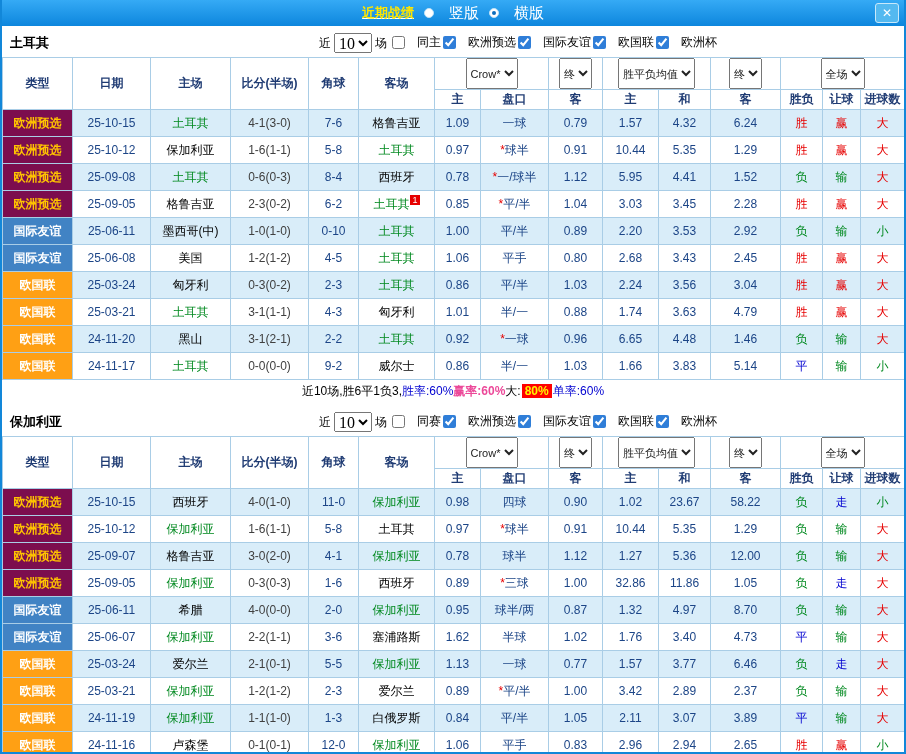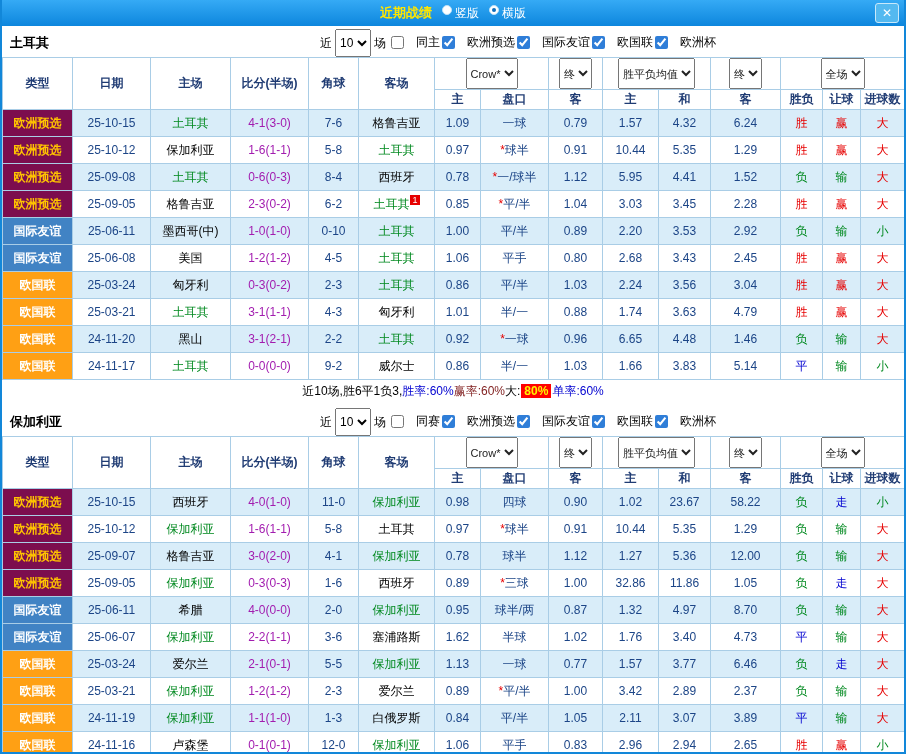--- a/index.html
+++ b/index.html
@@ -8,7 +8,7 @@
   .window { width:906px; height:754px; background:#fff; border:2px solid #1287d9; border-top:none; overflow:hidden; }
 
   
-  .titlebar { height:26px; background:linear-gradient(#35aaf5,#0d86dd); display:flex; align-items:center; justify-content:center; position:relative; color:#fff; }
+  .titlebar { height:26px; background:linear-gradient(#35aaf5,#0d86dd); display:flex; align-items:center; justify-content:center; position:relative; color:#fff;text-decoration:underline; }
   .title { color:#ffe600; font-weight:bold; font-size:13px; }
   .radio-opt { display:inline-flex; align-items:flex-start; gap:3px; margin-left:10px; cursor:pointer; font-size:12px; }
   .radio { width:10px; height:10px; border-radius:50%; background:#fff; border:1px solid #bfe2f8; position:relative; display:inline-block; }

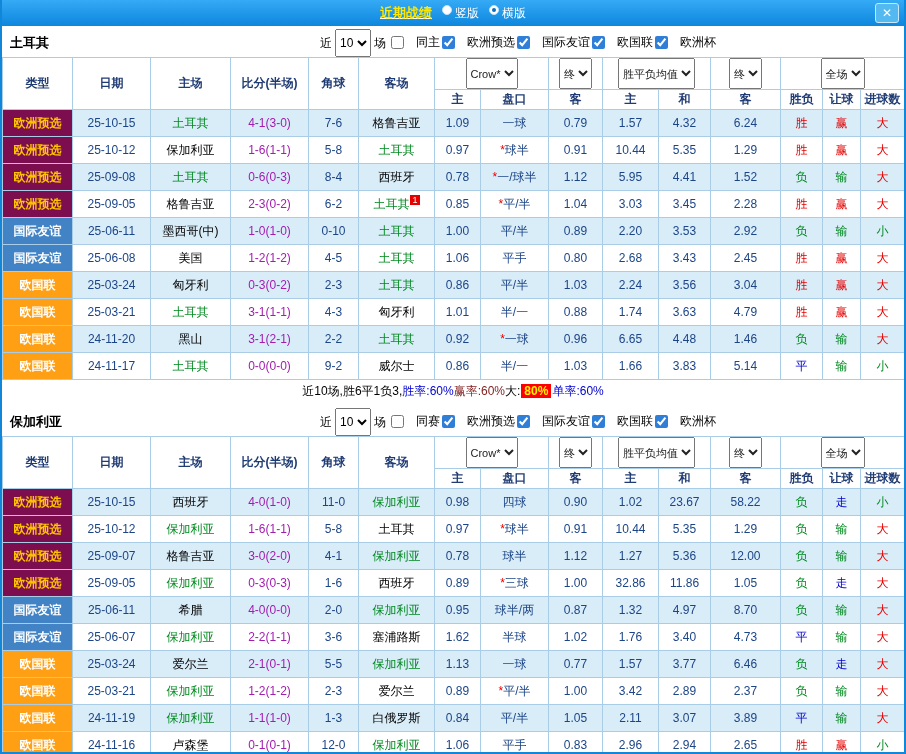--- a/index.html
+++ b/index.html
@@ -10,7 +10,7 @@
   
   .titlebar { height:26px; background:linear-gradient(#35aaf5,#0d86dd); display:flex; align-items:center; justify-content:center; position:relative; color:#fff;text-decoration:underline; }
   .title { color:#ffe600; font-weight:bold; font-size:13px; }
-  .radio-opt { display:inline-flex; align-items:flex-start; gap:3px; margin-left:10px; cursor:pointer; font-size:12px; }
+  .radio-opt { display:inline-flex; align-items:center; gap:15px; margin-left:10px; cursor:pointer; font-size:15px; }
   .radio { width:10px; height:10px; border-radius:50%; background:#fff; border:1px solid #bfe2f8; position:relative; display:inline-block; }
   .radio.selected::after { content:""; position:absolute; left:2px; top:2px; width:4px; height:4px; border-radius:50%; background:#0d6ebd; }
   .close-btn { position:absolute; right:5px; top:3px; width:24px; height:20px; background:#54b9f0; border:1px solid #c8e9fb; border-radius:3px; color:#fff; font-weight:bold; text-align:center; line-height:18px; cursor:pointer; }

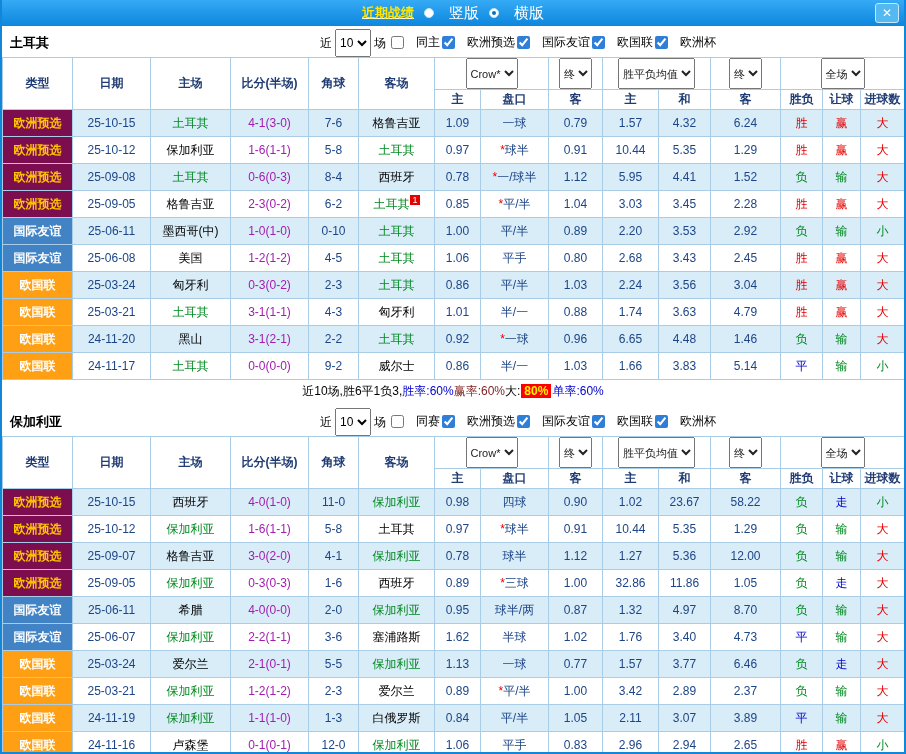--- a/index.html
+++ b/index.html
@@ -21,7 +21,7 @@
   .section-bar { display:flex; align-items:center; height:28px; padding:0 8px; background:#fff; }
   .team-title { font-weight:bold; font-size:13px; color:#000; min-width:130px; }
   .filters { flex:1; display:flex; align-items:center; justify-content:center; gap:3px; color:#000; }
-  .filters select { font-size:12px; height:28px; }
+  .filters select { font-size:16px; height:20px;font-family:Liberation Serif, serif; }
   .chk { display:inline-flex; align-items:center; gap:12px; margin-left:2px; cursor:pointer; }
   .chk input { width:13px; height:13px; accent-color:#2f7ed8; margin:0; }
 

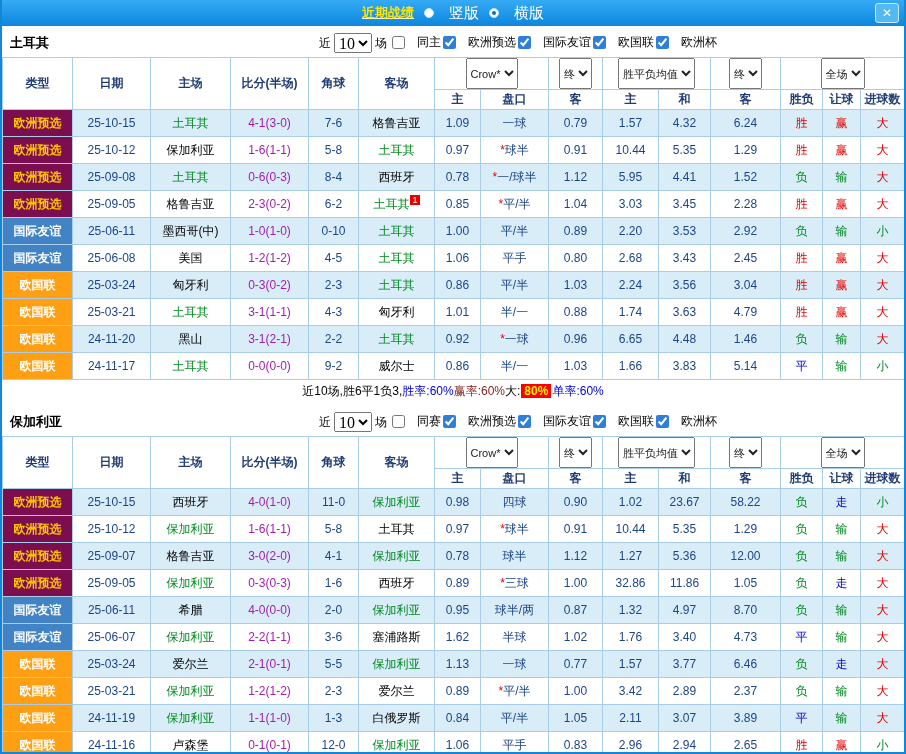--- a/index.html
+++ b/index.html
@@ -42,7 +42,7 @@
   .t-nations  { background:#ffa014; color:#ffffff; }
 
   .c-navy  { color:#1c4587; }
-  .c-score { color:#a21caf; }
+  .c-score { color:#404040; }
   .c-red   { color:#e60000; }
   .c-green { color:#00891f; }
   .c-blue  { color:#0000d0; }

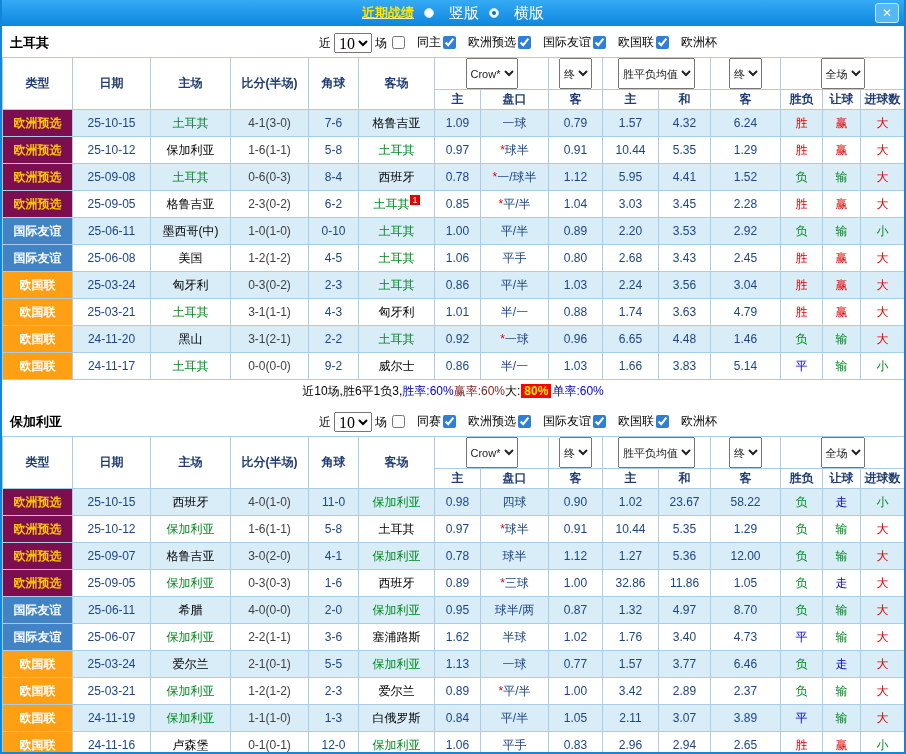--- a/index.html
+++ b/index.html
@@ -54,7 +54,7 @@
   .summary { height:22px; display:flex; align-items:center; justify-content:center; font-size:12px; background:#fff; }
   .seg.plain { color:#000; }
   .seg.blue  { color:#0000d0; }
-  .seg.red   { color:#7f1d1d; }
+  .seg.red   { color:#ec4899;font-weight:bold; }
   .seg.hot   { background:#ff0000; color:#fff200; font-weight:bold; padding:0 3px; margin:0 1px; }
 </style>
 </head>

